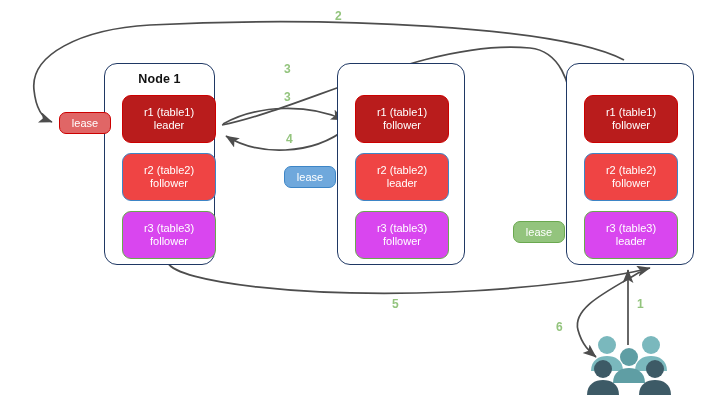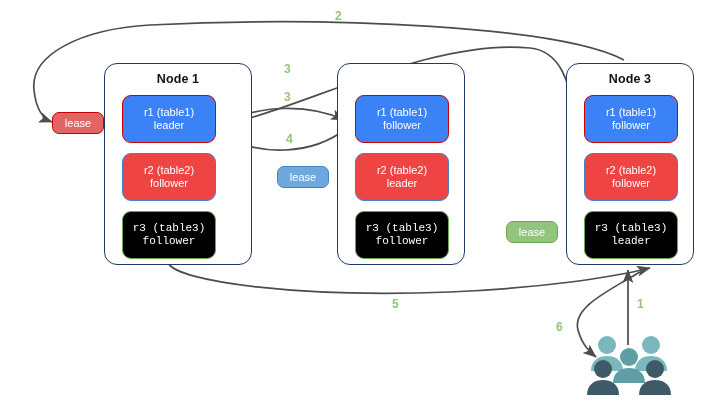--- a/index.html
+++ b/index.html
@@ -129,7 +129,7 @@
   <div class="edge-label" style="left:637px; top:297px;">1</div>
   <div class="edge-label" style="left:556px; top:320px;">6</div>
 
-  <div class="node" style="left:104px; top:63px; width:148px; height:202px;">
+  <div class="node" style="left:104px; top:63px; width:111px; height:202px;">
     <div class="node-title">Node 1</div>
     <div class="replica rep-red" style="left:17px; top:31px; width:94px; height:48px;">
       <div>

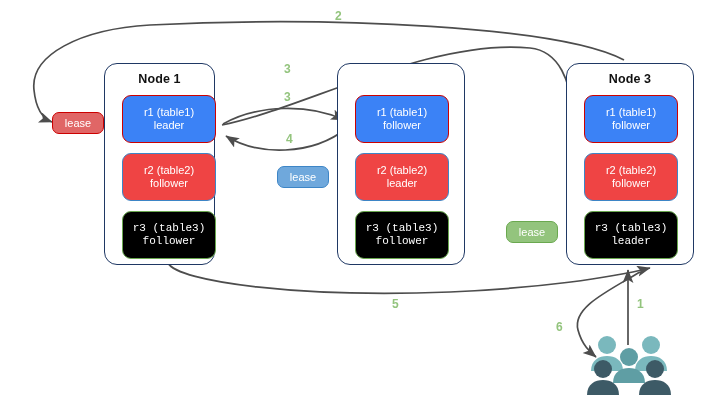--- a/index.html
+++ b/index.html
@@ -173,7 +173,6 @@
   </div>
 
   <div class="node" style="left:566px; top:63px; width:128px; height:202px;">
-    <div class="node-title">Node 3</div>
     <div class="replica rep-red" style="left:17px; top:31px; width:94px; height:48px;">
       <div>
         <span>r1 (table1)</span>

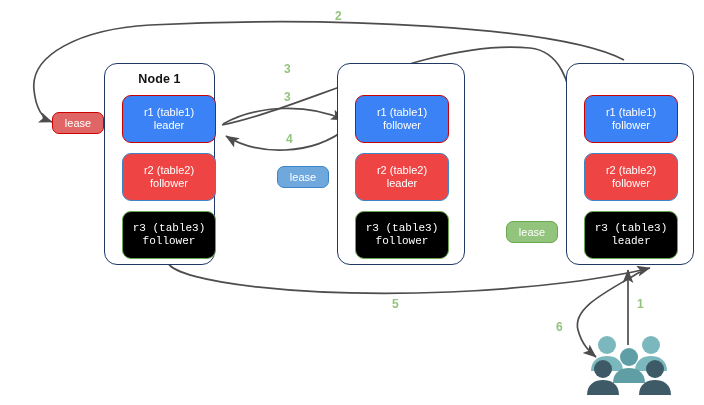--- a/index.html
+++ b/index.html
@@ -58,7 +58,7 @@
   }
   .replica span { display: block; }
   .rep-red {
-    background: #3b82f6;
+    background: #b91c1c;
     border: 1.6px solid #cc0000;
   }
   .rep-blue {

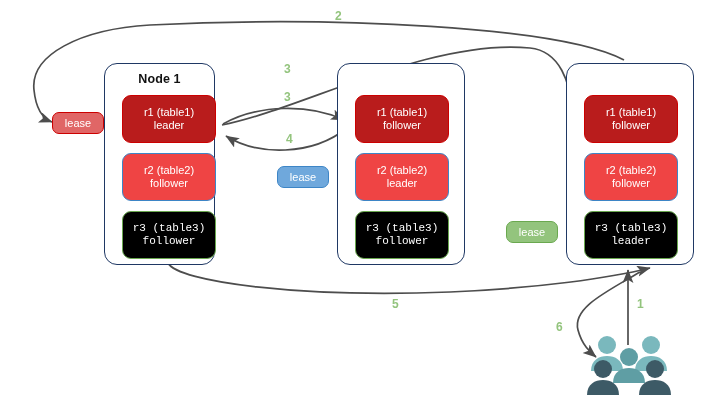--- a/index.html
+++ b/index.html
@@ -80,6 +80,7 @@
     font-size: 11px;
     color: #ffffff;
     z-index: 3;
+    margin-left: 7px;
   }
   .edge-label {
     position: absolute;

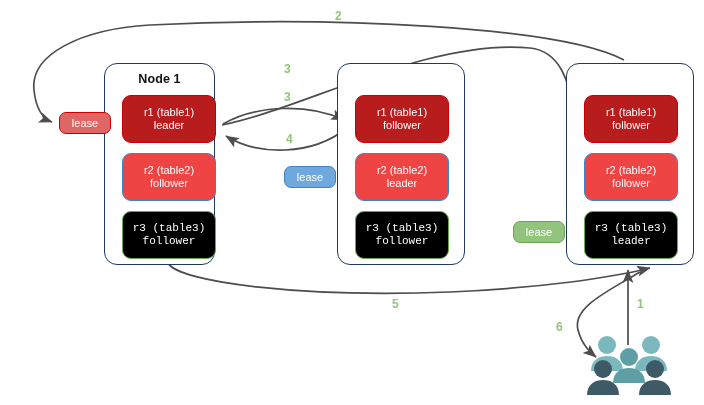--- a/index.html
+++ b/index.html
@@ -66,9 +66,8 @@
     border: 1.6px solid #3d85c6;
   }
   .rep-green {
-    background: #000000;
+    background: #d946ef;
     border: 1.6px solid #6aa84f;
-    font-family: Liberation Mono, monospace;
   }
   .lease {
     position: absolute;

